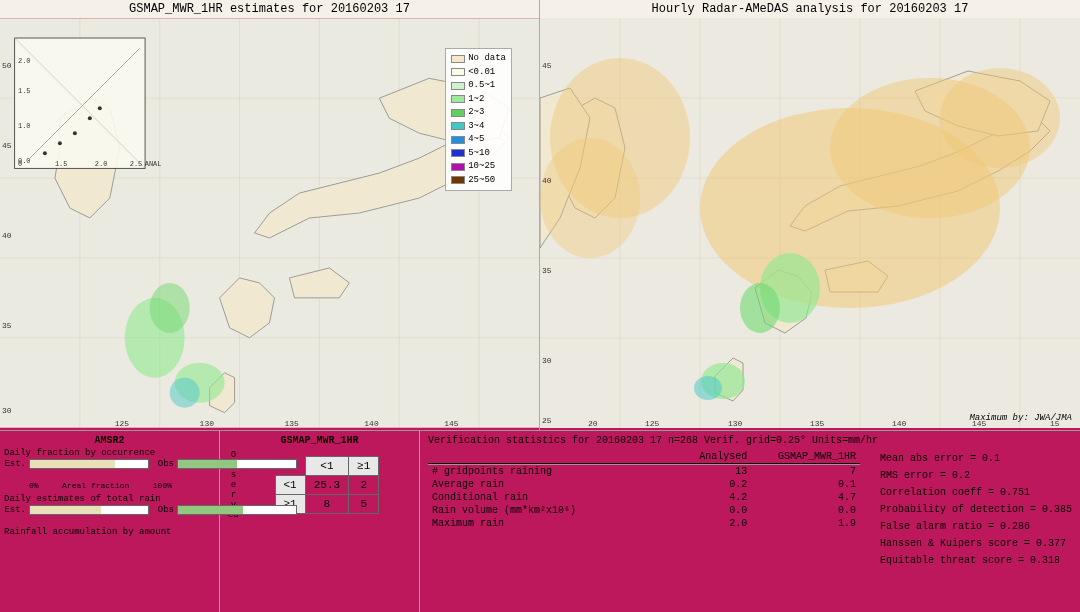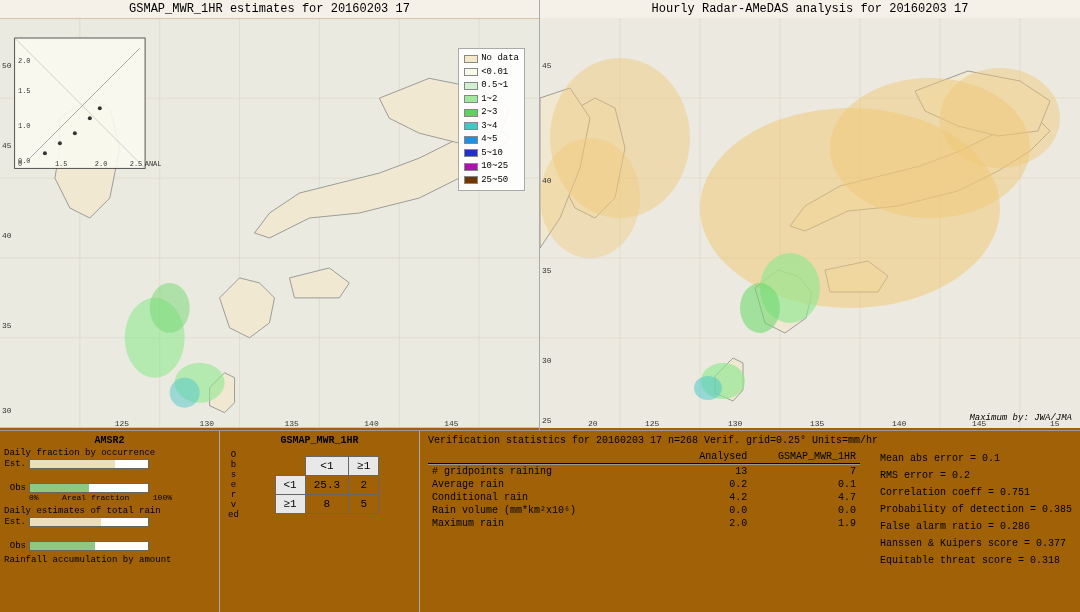--- a/index.html
+++ b/index.html
@@ -18,7 +18,7 @@
       height: 612px;
       display: flex;
       flex-direction: column;
-      background: #a16207;
+      background: #be185d;
     }
 
     

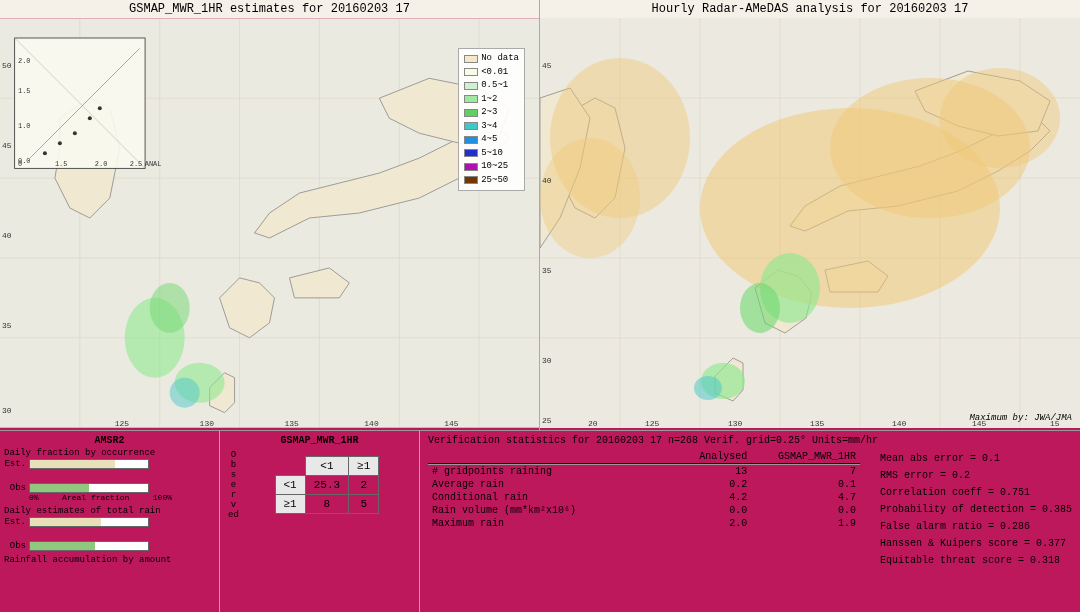--- a/index.html
+++ b/index.html
@@ -215,7 +215,7 @@
     .legend {
       position: absolute;
       top: 30px;
-      right: 14px;
+      right: 27px;
       background: rgba(255,255,255,0.9);
       border: 1px solid #aaa;
       padding: 3px 5px;

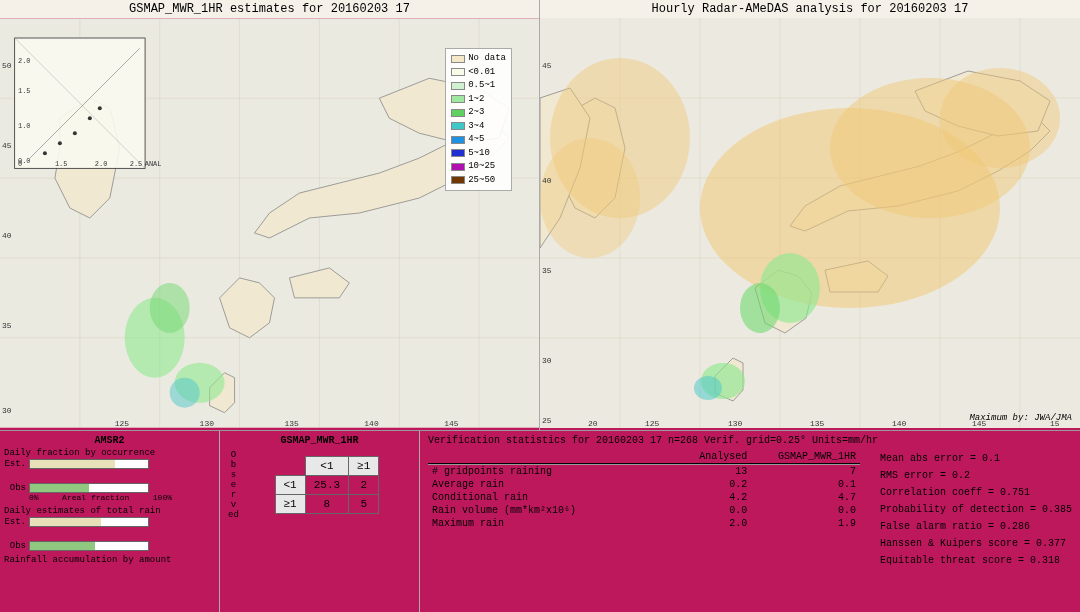--- a/index.html
+++ b/index.html
@@ -93,9 +93,9 @@
 
     .bar-chart {
       display: flex;
-      flex-direction: column;
-      gap: 14px;
-      margin-bottom: 0;
+      flex-direction: row;
+      gap: 3px;
+      margin-bottom: 12px;
     }
 
     .bar-row {

